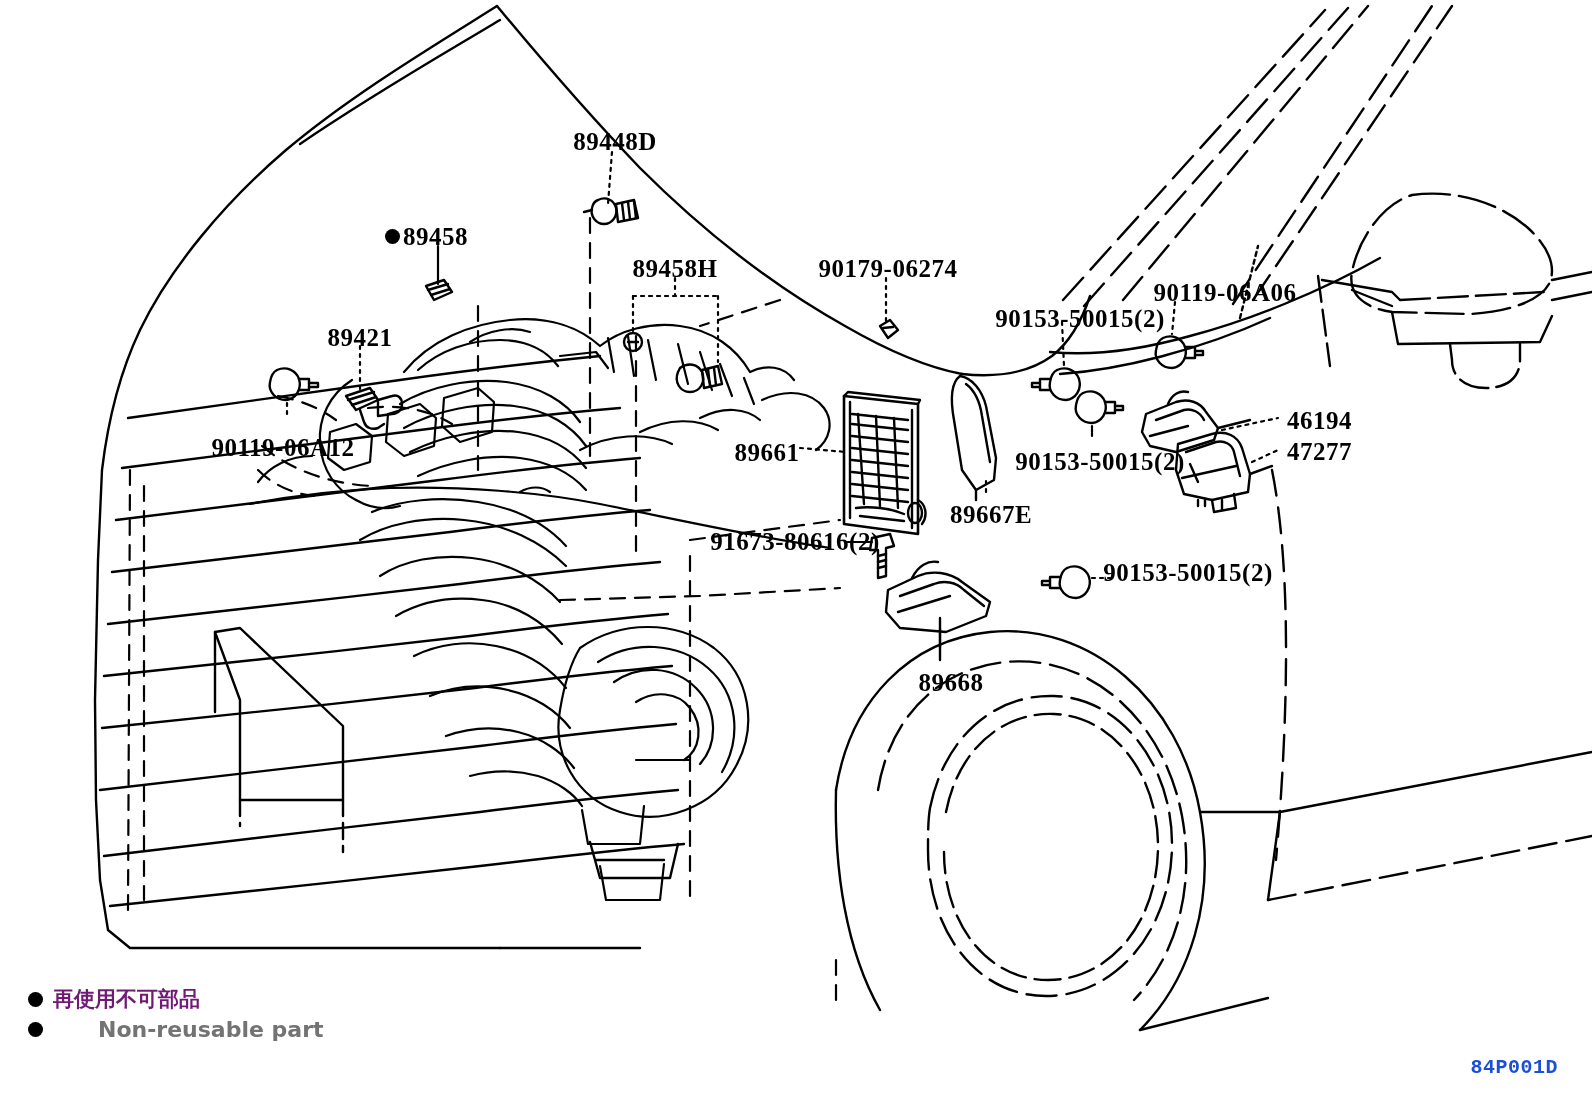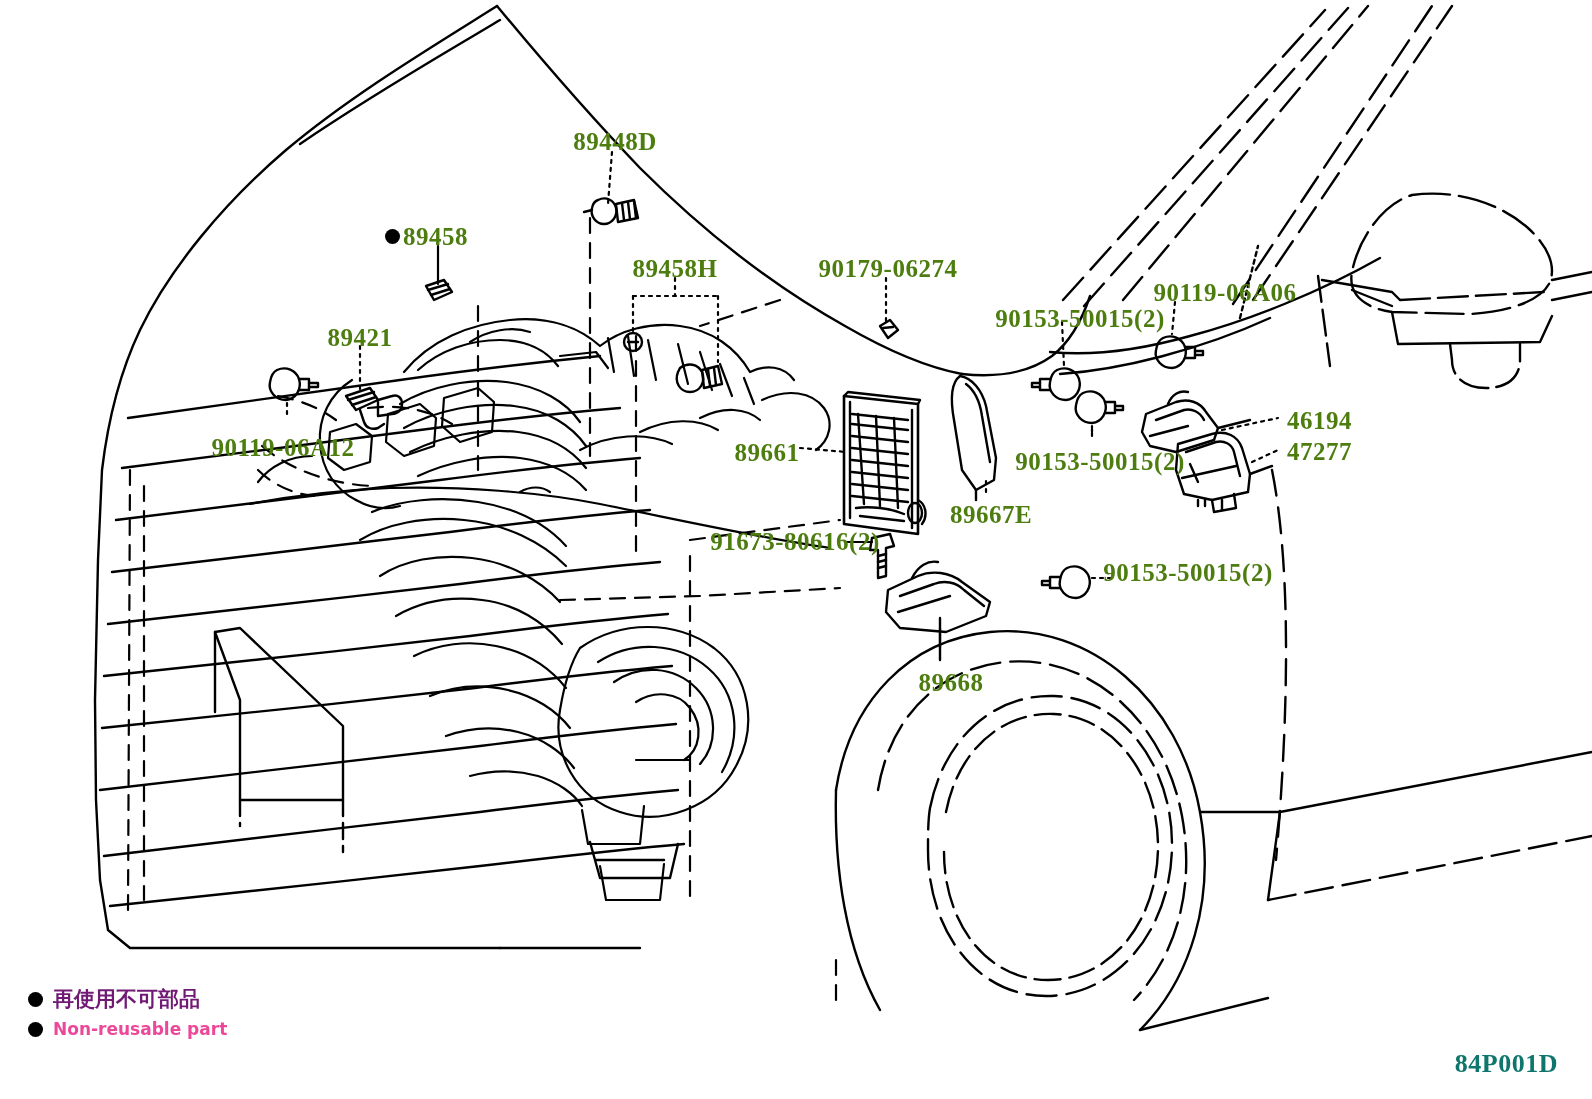--- a/index.html
+++ b/index.html
@@ -31,7 +31,7 @@
     font-weight: bold;
     font-size: 25px;
     letter-spacing: 0.5px;
-    color: #4d7c0f;
+    color: #000000;
     white-space: nowrap;
     line-height: 1;
   }

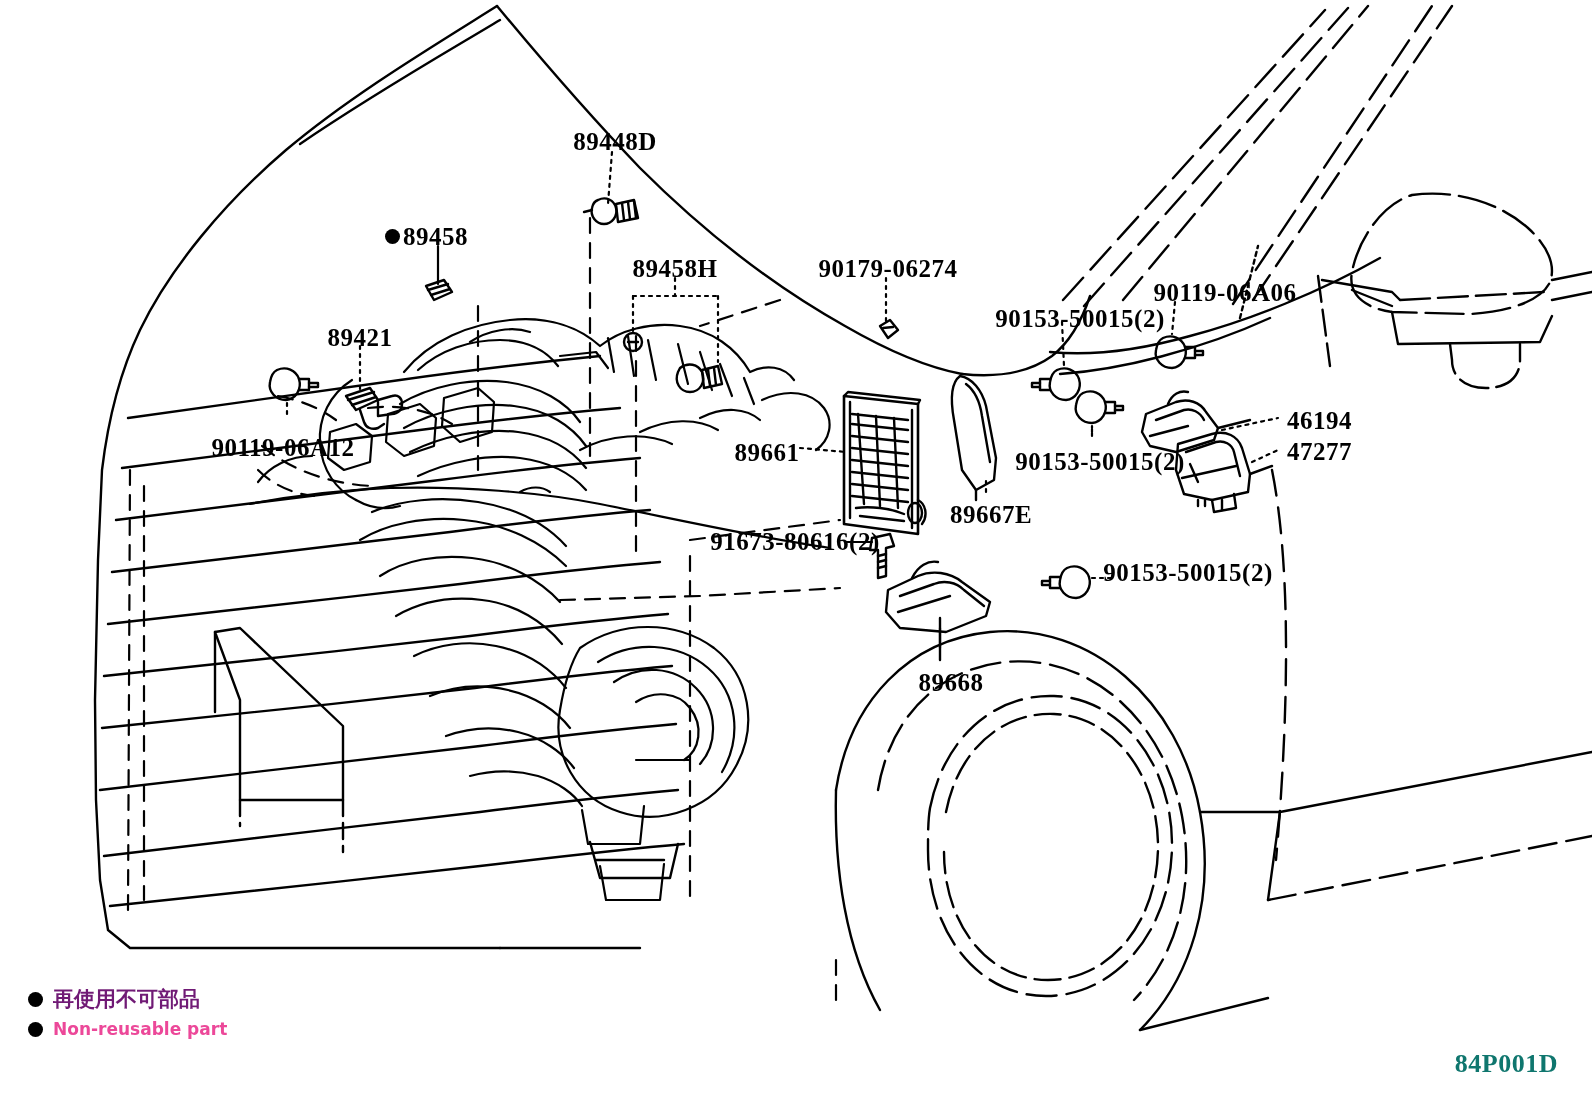--- a/index.html
+++ b/index.html
@@ -71,9 +71,10 @@
   }
   .legend-en {
     font-family: "DejaVu Sans", sans-serif;
-    font-size: 17px;
+    font-size: 22px;
     font-weight: bold;
-    color: #ec4899;
+    color: #737373;
+    margin-left: 45px;
   }
   #sheet-code {
     position: absolute;

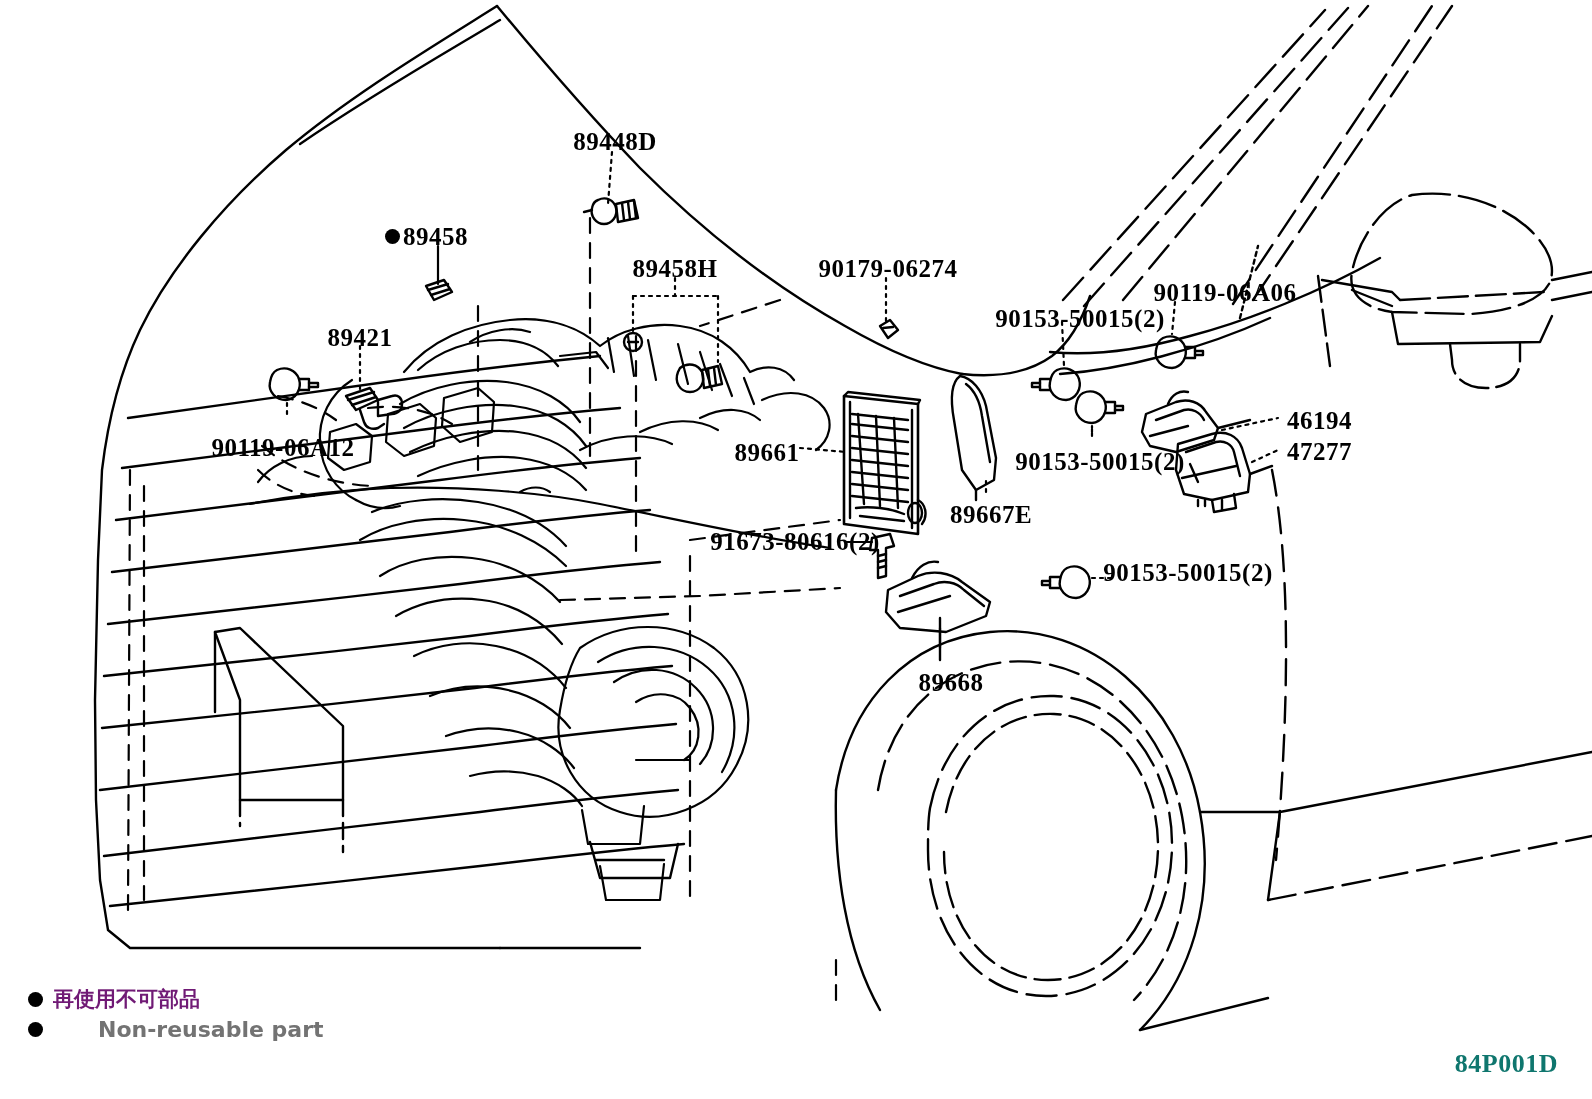--- a/index.html
+++ b/index.html
@@ -80,10 +80,10 @@
     position: absolute;
     right: 34px;
     bottom: 20px;
-    font-family: Liberation Serif, serif;
+    font-family: Liberation Mono, monospace;
     font-weight: bold;
-    font-size: 26px;
-    color: #0f766e;
+    font-size: 20px;
+    color: #1d4ed8;
     letter-spacing: 0.5px;
   }
 </style>

